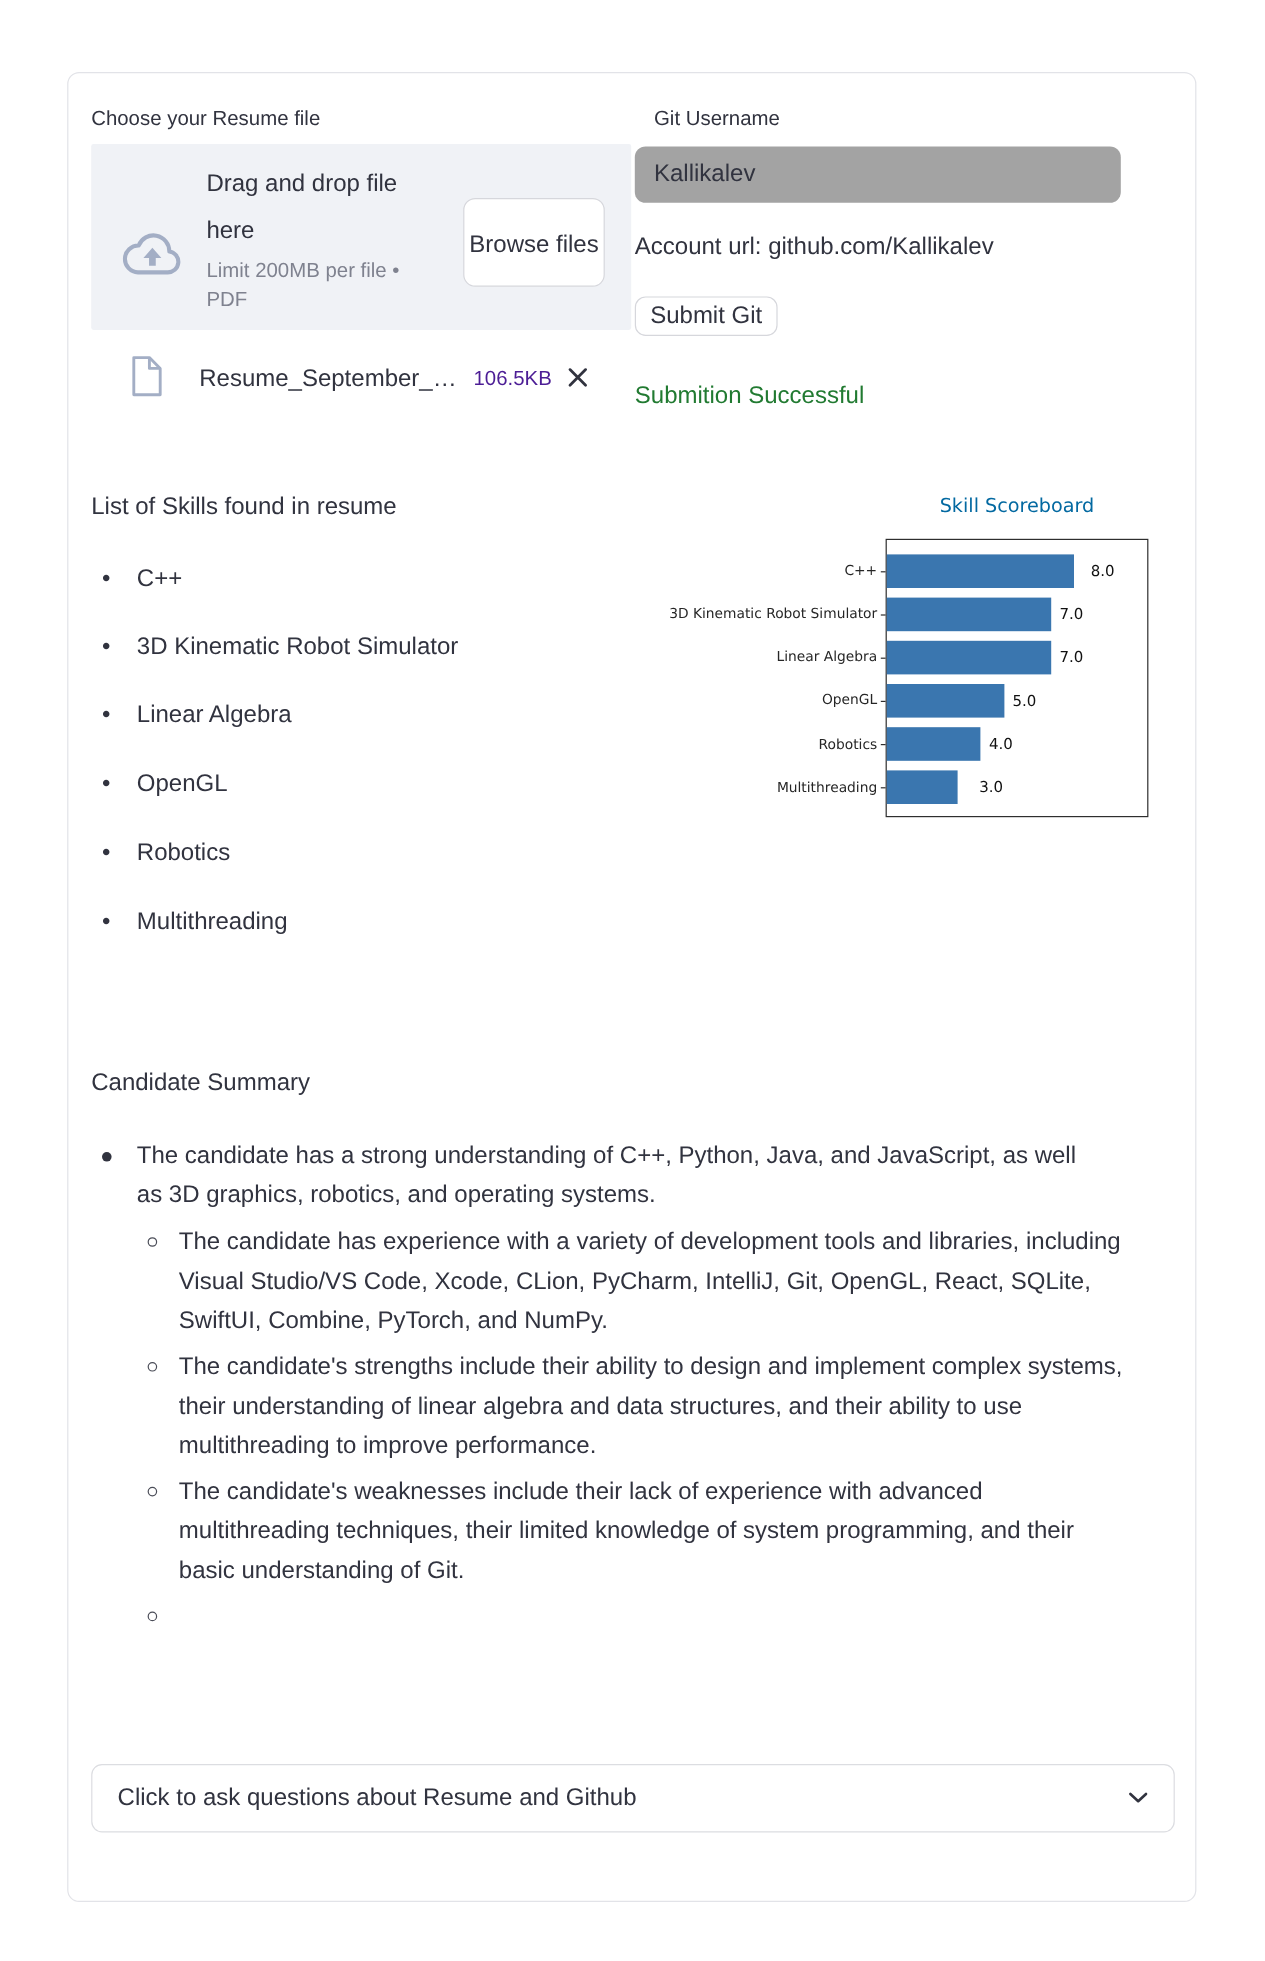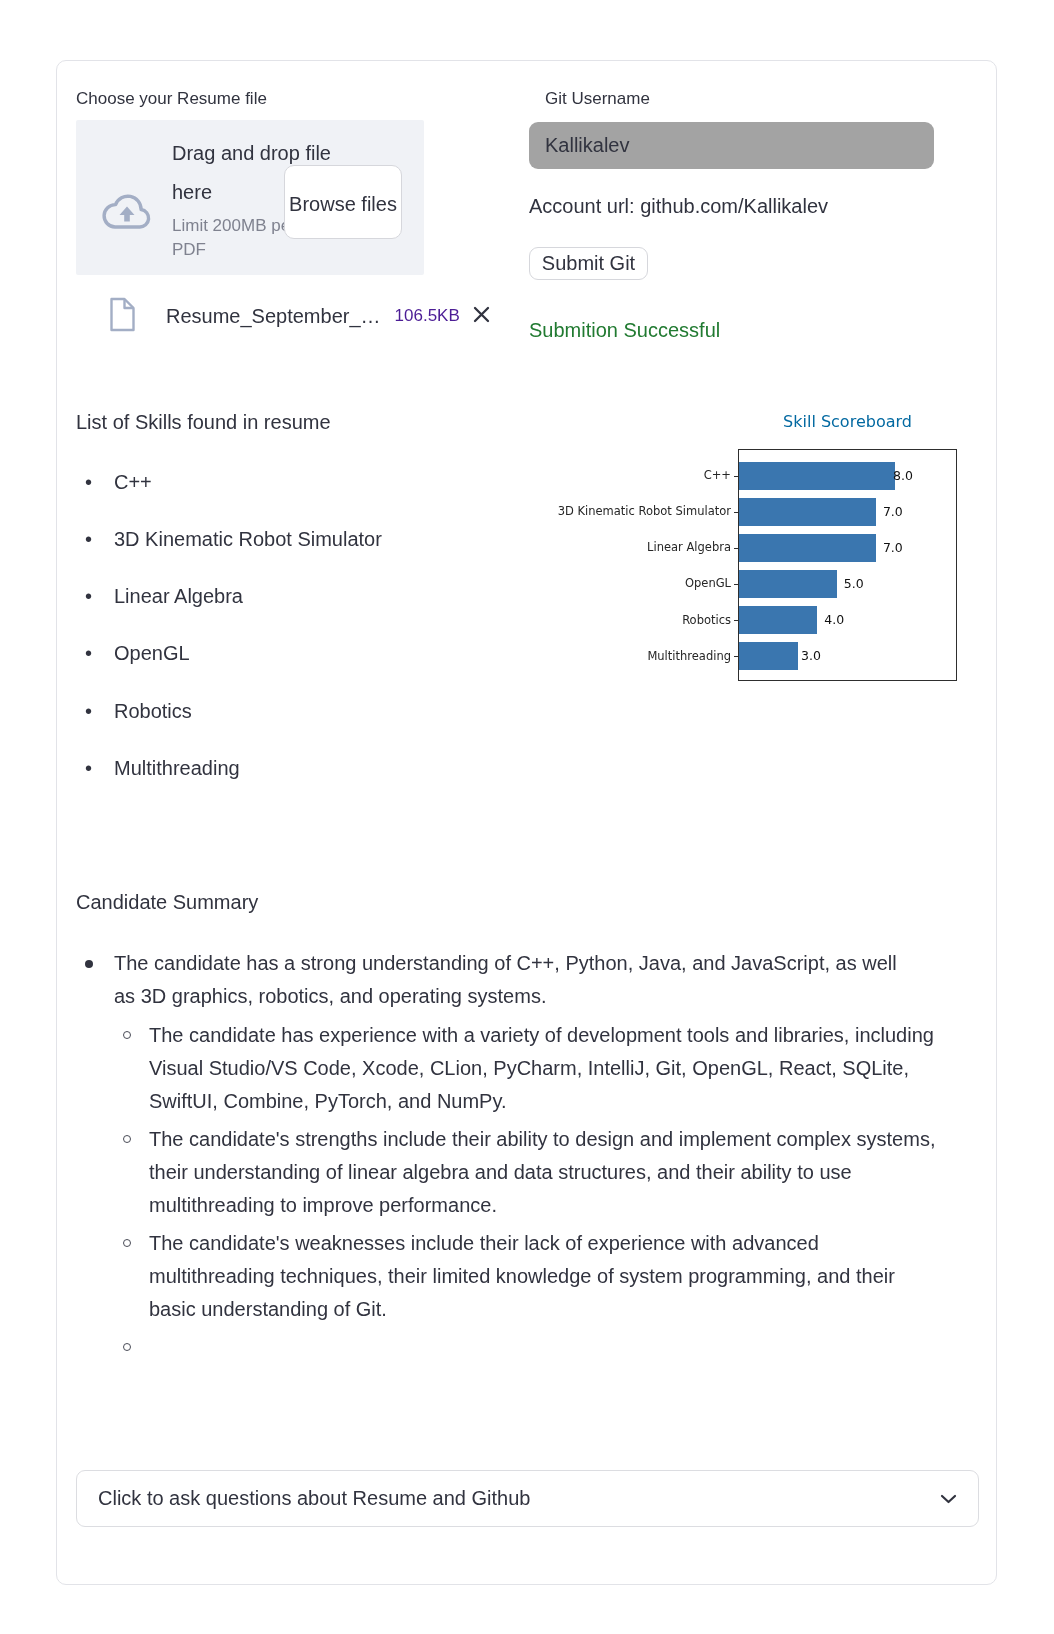--- a/index.html
+++ b/index.html
@@ -12,7 +12,7 @@
   .small-label { font-size: 17px; color: #31333f; }
 
   
-  .dropzone { position: absolute; left: 19px; top: 59px; width: 348px; height: 155px;
+  .dropzone { position: absolute; left: 19px; top: 59px; width: 450px; height: 155px;
     background: #f0f2f6; border-radius: 2px; cursor: pointer; }
   .dz-texts { position: absolute; left: 96px; top: 14px; width: 182px; }
   .dz-title { font-size: 20px; line-height: 39px; color: #31333f; }

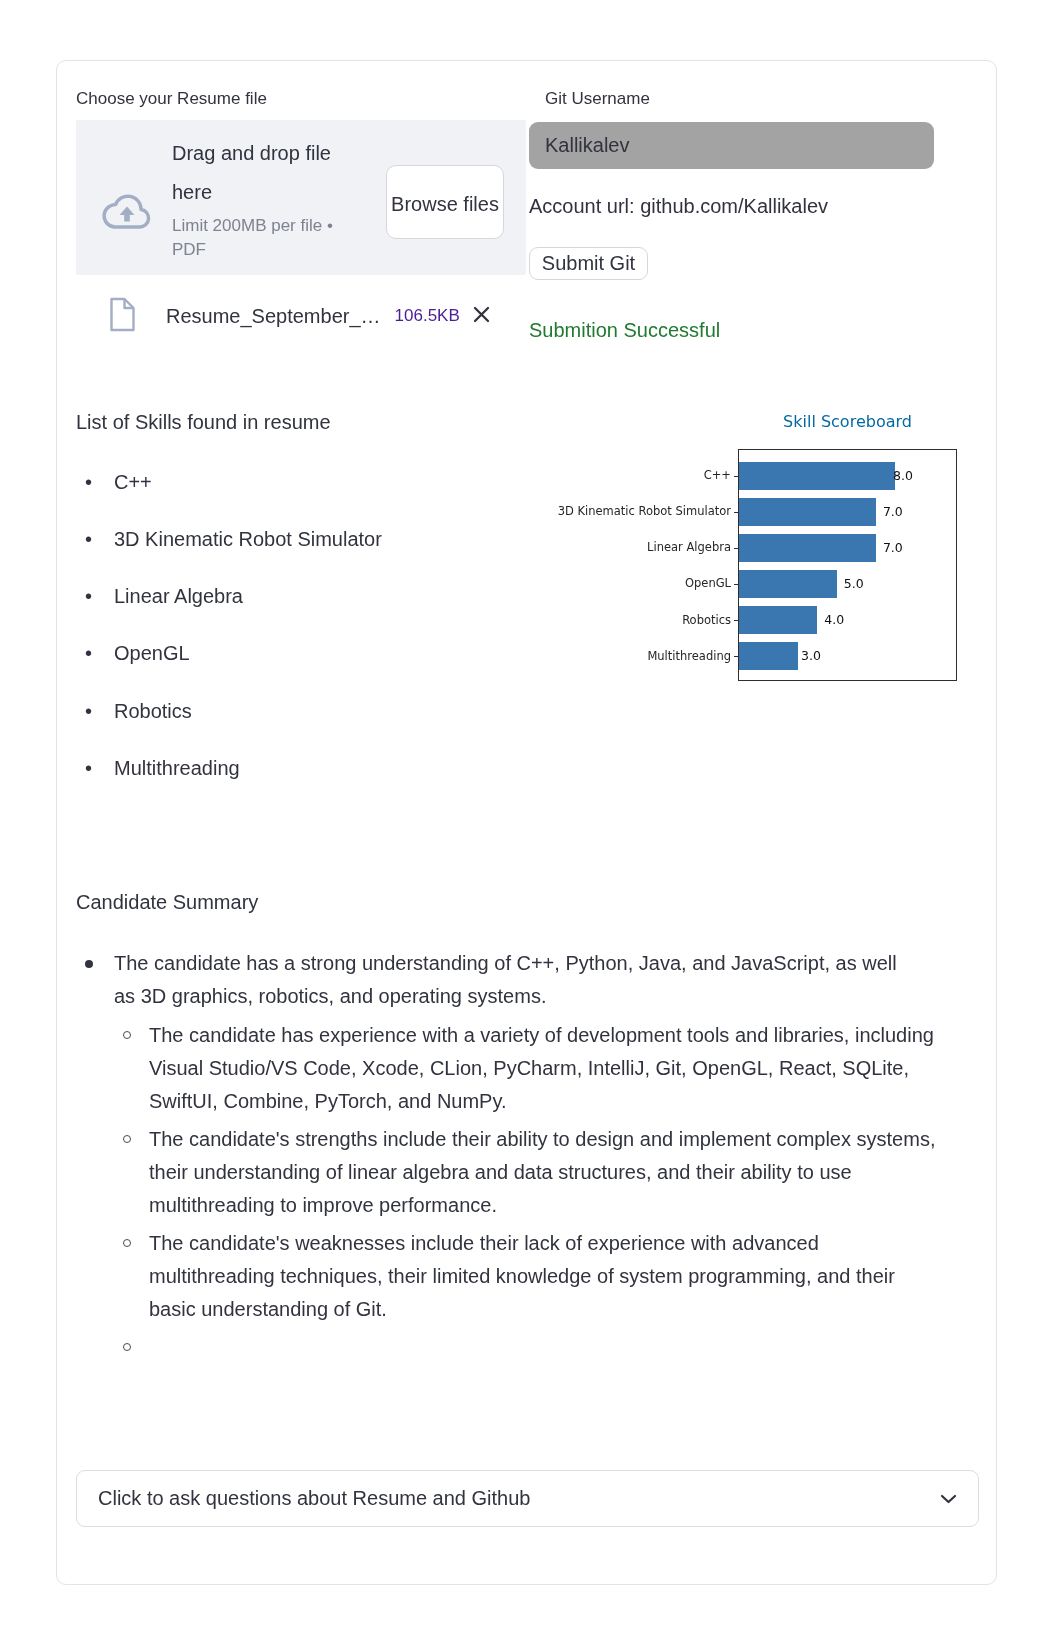--- a/index.html
+++ b/index.html
@@ -152,7 +152,7 @@
   <div class="ylab" style="right: 255px; top: 62px;">C++</div>
       <div class="ytick" style="left: 223px; top: 69.5px;"></div>
       <div class="bar" style="left: 228px; top: 55.5px; width: 156.429px; background: rgb(58, 118, 175);"></div>
-      <div class="vlab" style="left: 382px; top: 61.5px;">8.0</div>
+      <div class="vlab" style="left: 398px; top: 61.5px;">8.0</div>
       <div class="ylab" style="right: 255px; top: 98.14px;">3D Kinematic Robot Simulator</div>
       <div class="ytick" style="left: 223px; top: 105.64px;"></div>
       <div class="bar" style="left: 228px; top: 91.64px; width: 136.875px; background: rgb(58, 118, 175);"></div>

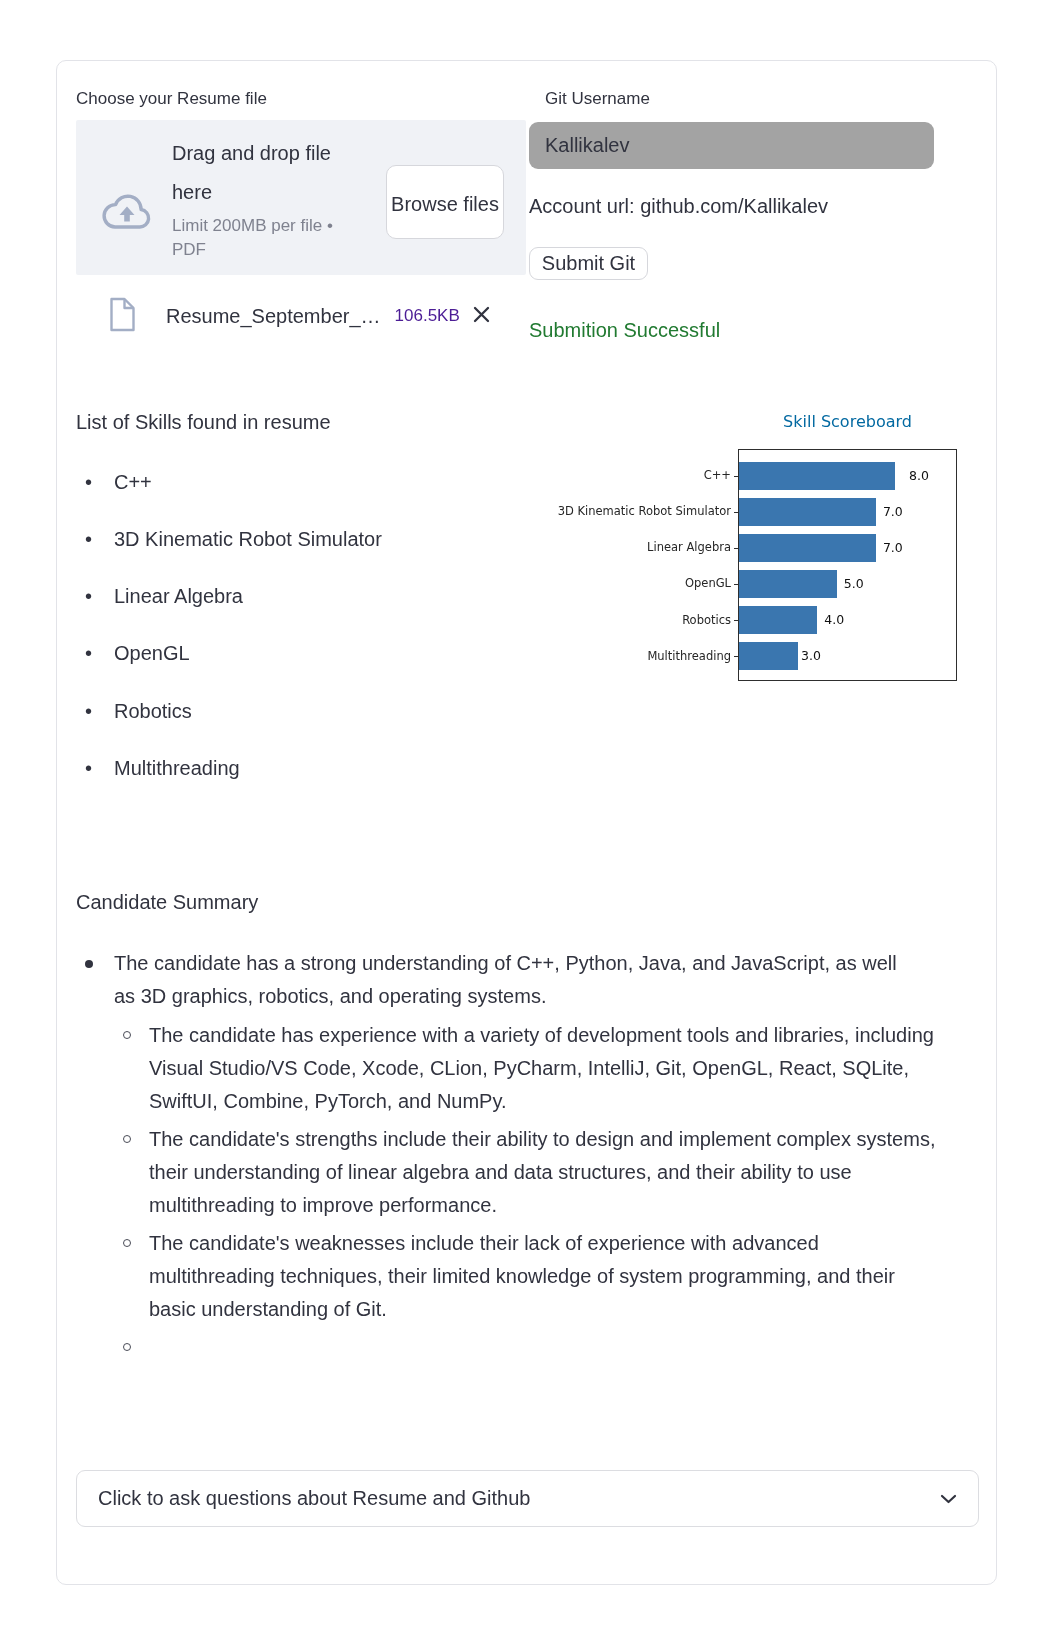--- a/index.html
+++ b/index.html
@@ -172,7 +172,7 @@
       <div class="ylab" style="right: 255px; top: 242.7px;">Multithreading</div>
       <div class="ytick" style="left: 223px; top: 250.2px;"></div>
       <div class="bar" style="left: 228px; top: 236.2px; width: 58.6607px; background: rgb(58, 118, 175);"></div>
-      <div class="vlab" style="left: 290px; top: 242.2px;">3.0</div>
+      <div class="vlab" style="left: 305px; top: 242.2px;">3.0</div>
     </div>
 
   <div class="abs section-h" style="left:19px; top:830px;">Candidate Summary</div>

